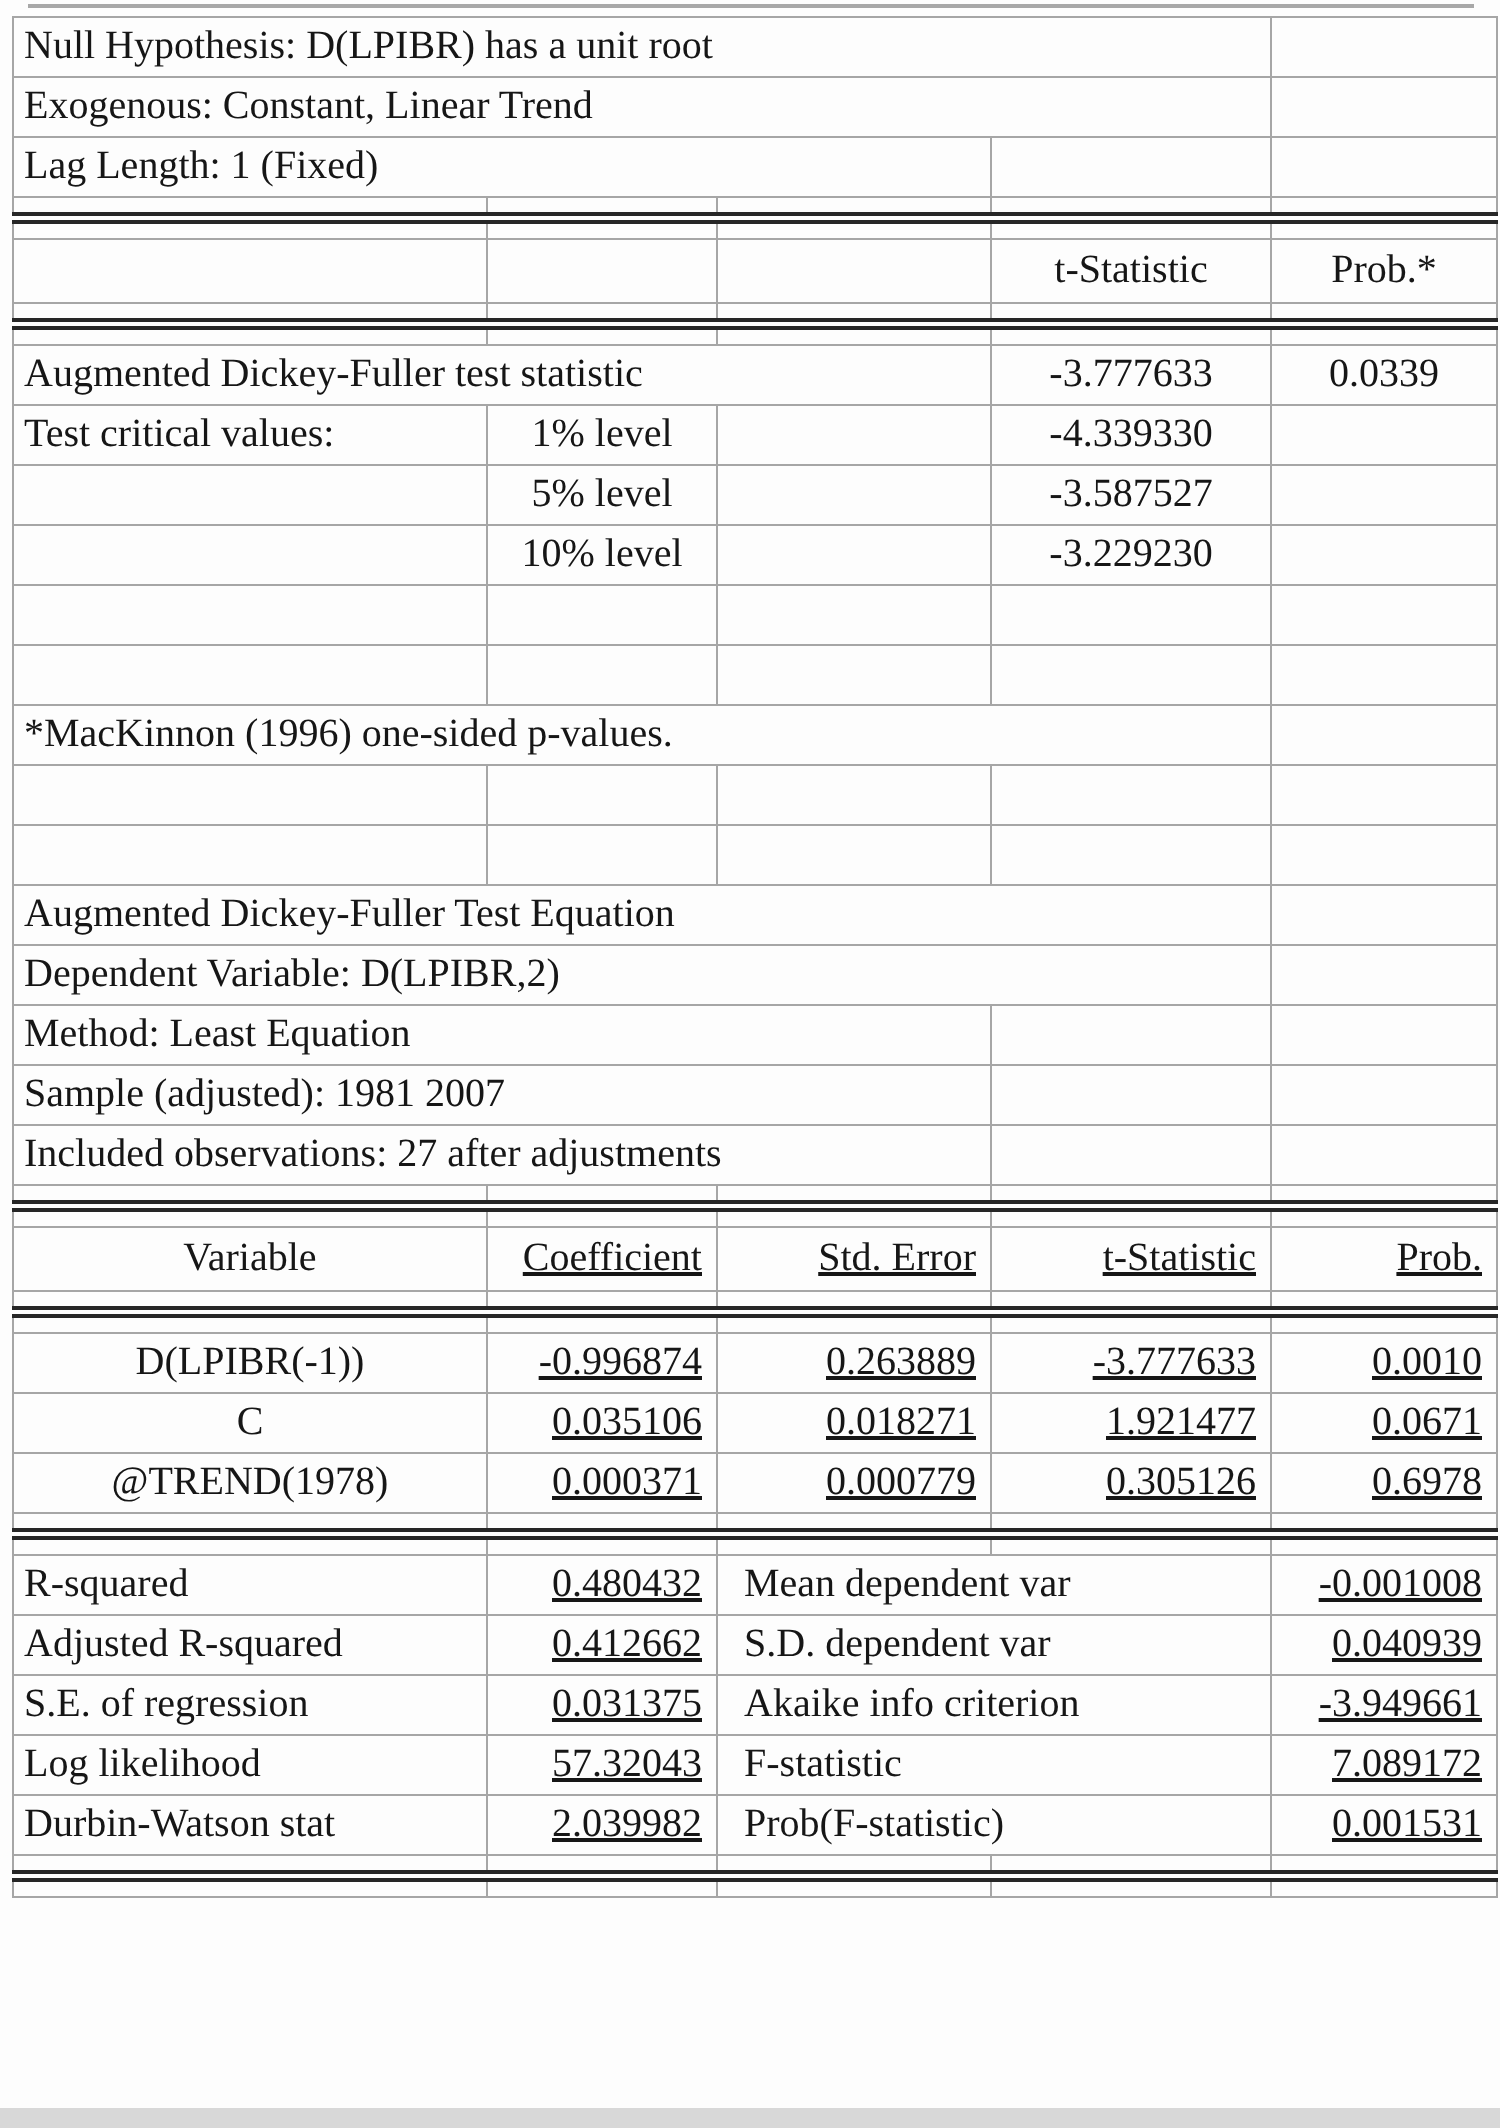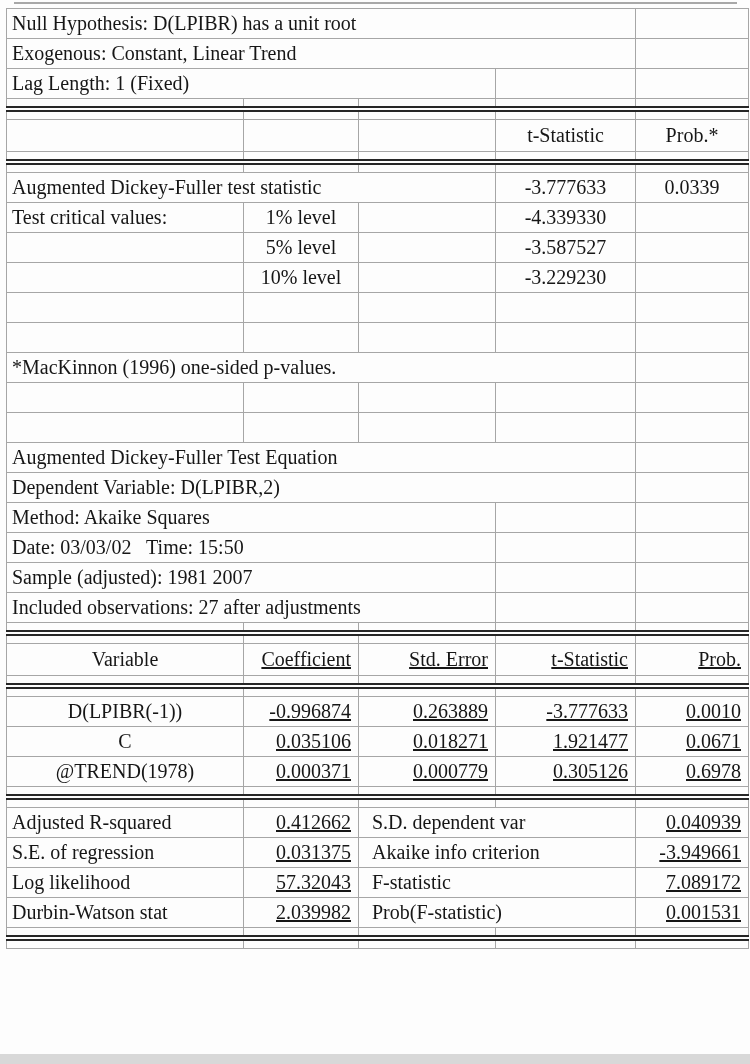--- a/index.html
+++ b/index.html
@@ -165,7 +165,7 @@
       <td></td>
     </tr>
     <tr class="t">
-      <td colspan="3" class="l">Method: Akaike Squares</td>
+      <td colspan="3" class="l">Method: Least Equation</td>
       <td></td>
       <td></td>
     </tr>

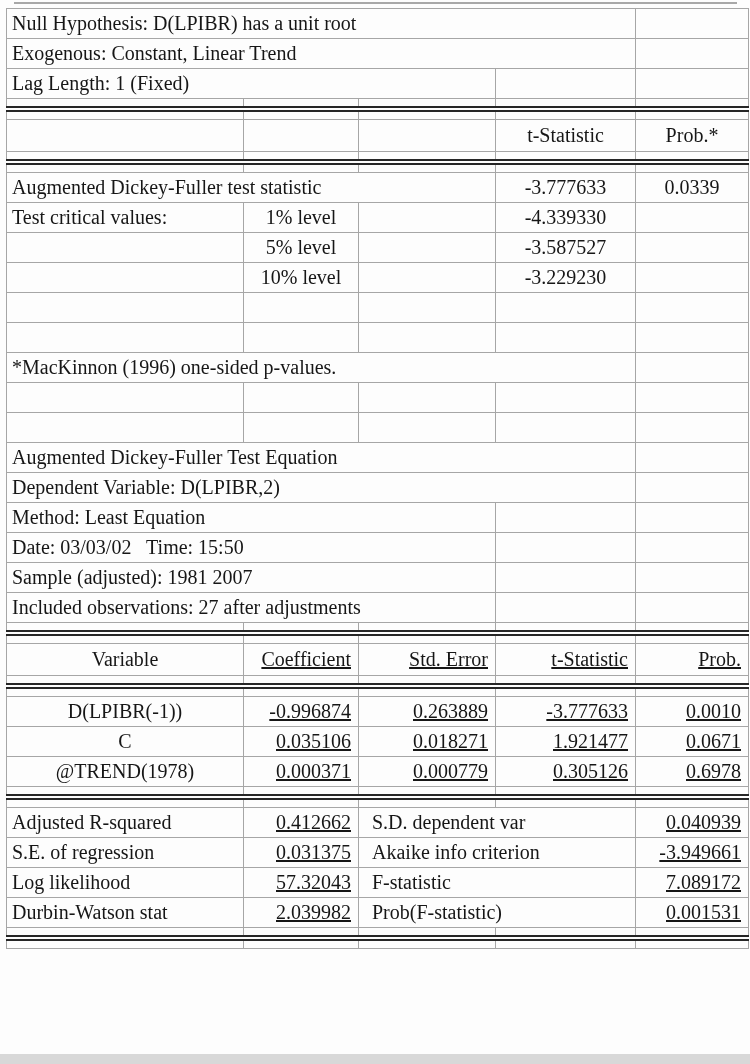--- a/index.html
+++ b/index.html
@@ -170,11 +170,6 @@
       <td></td>
     </tr>
     <tr class="t">
-      <td colspan="3" class="l">Date: 03/03/02   Time: 15:50</td>
-      <td></td>
-      <td></td>
-    </tr>
-    <tr class="t">
       <td colspan="3" class="l">Sample (adjusted): 1981 2007</td>
       <td></td>
       <td></td>

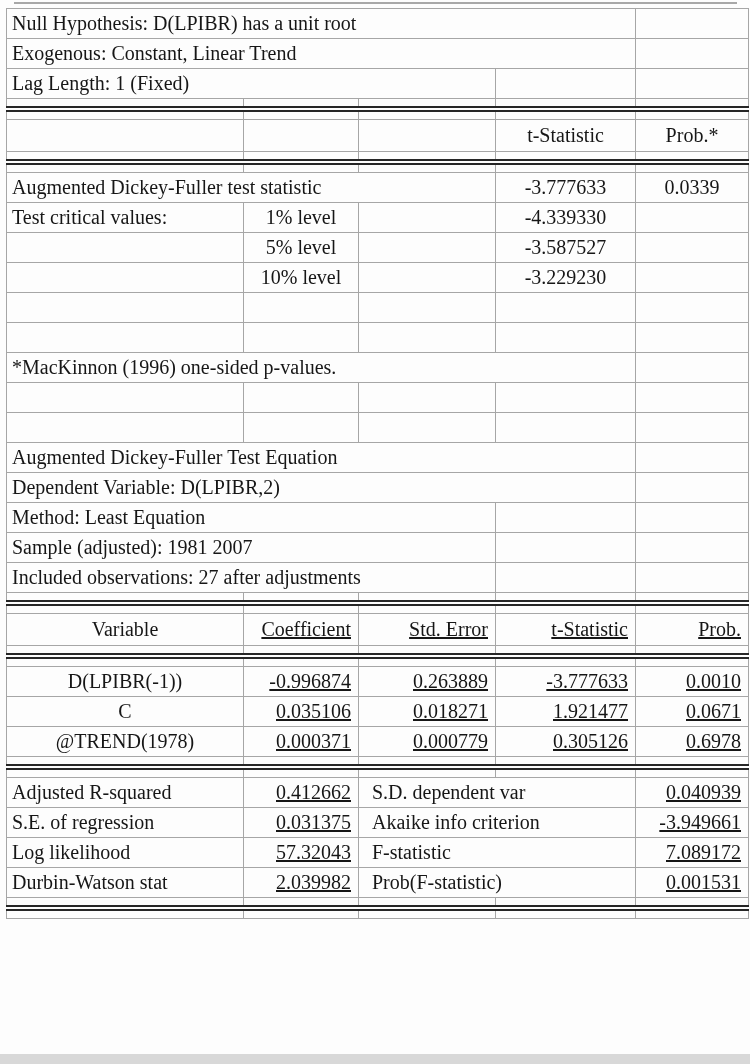--- a/index.html
+++ b/index.html
@@ -265,6 +265,12 @@
     </tr>
 
     <tr class="t">
+      <td class="l">R-squared</td>
+      <td class="r">0.480432</td>
+      <td colspan="2" class="l2">Mean dependent var</td>
+      <td class="r">-0.001008</td>
+    </tr>
+    <tr class="t">
       <td class="l">Adjusted R-squared</td>
       <td class="r">0.412662</td>
       <td colspan="2" class="l2">S.D. dependent var</td>

